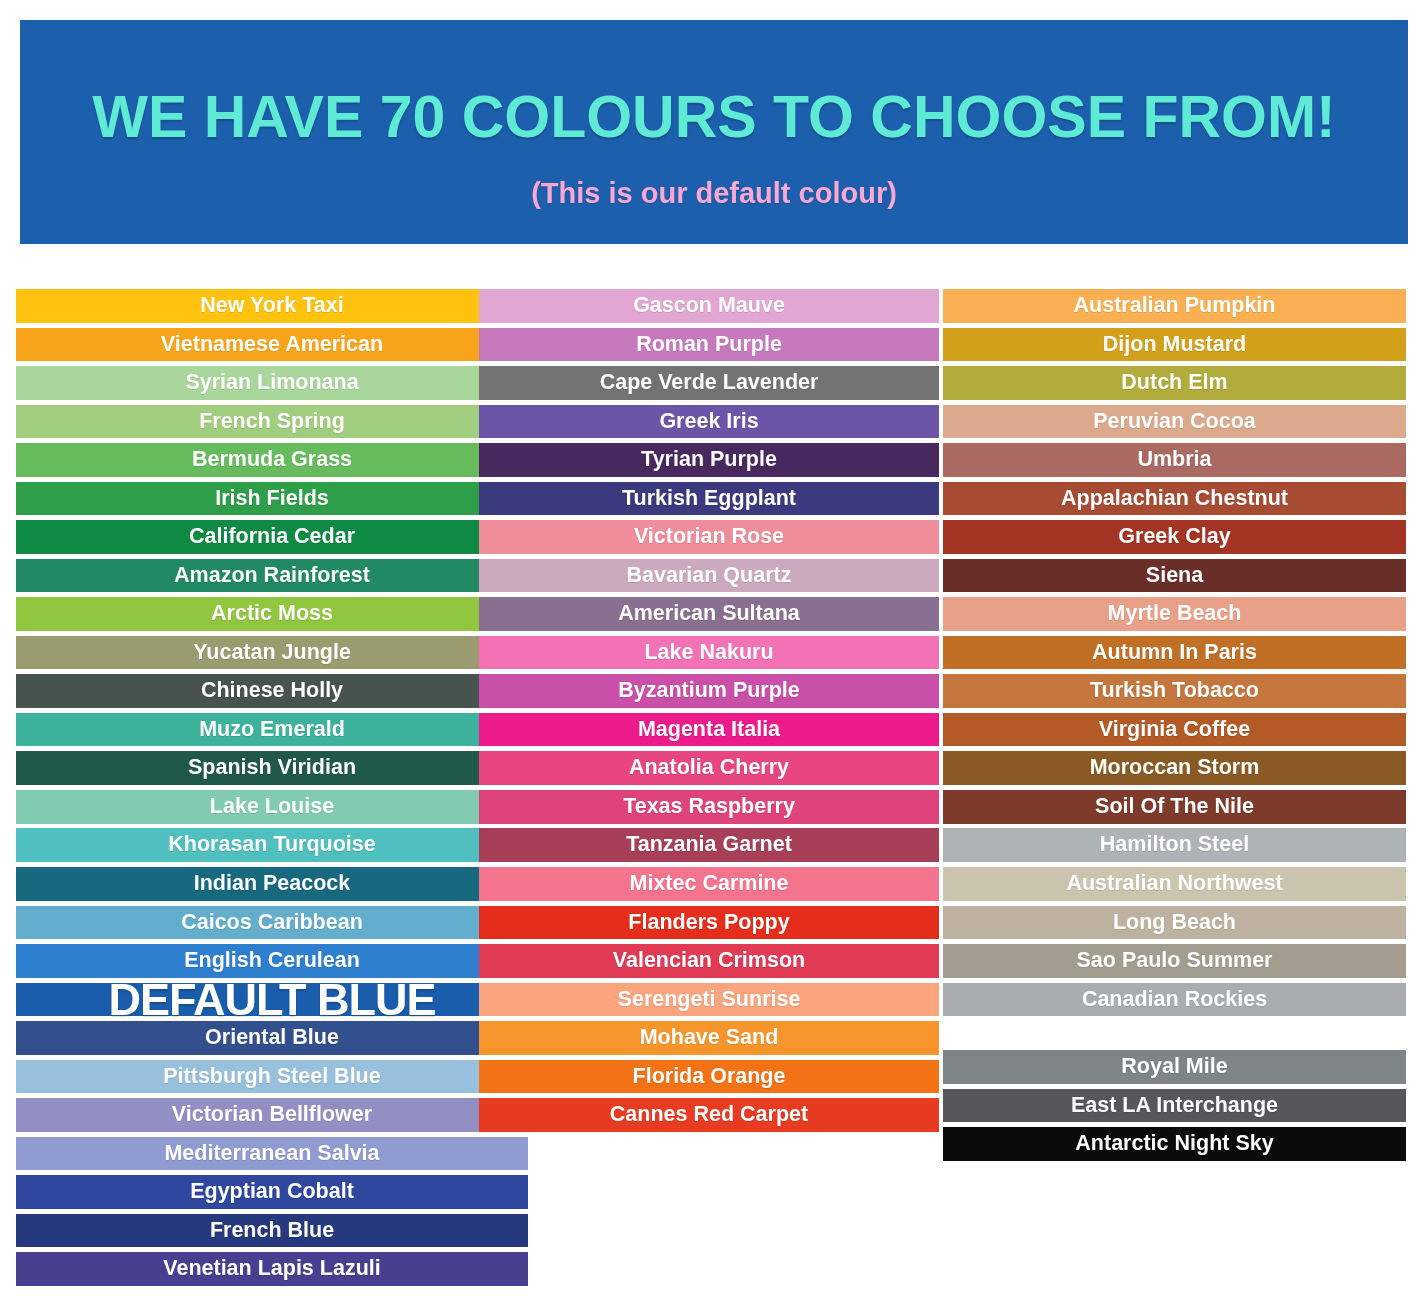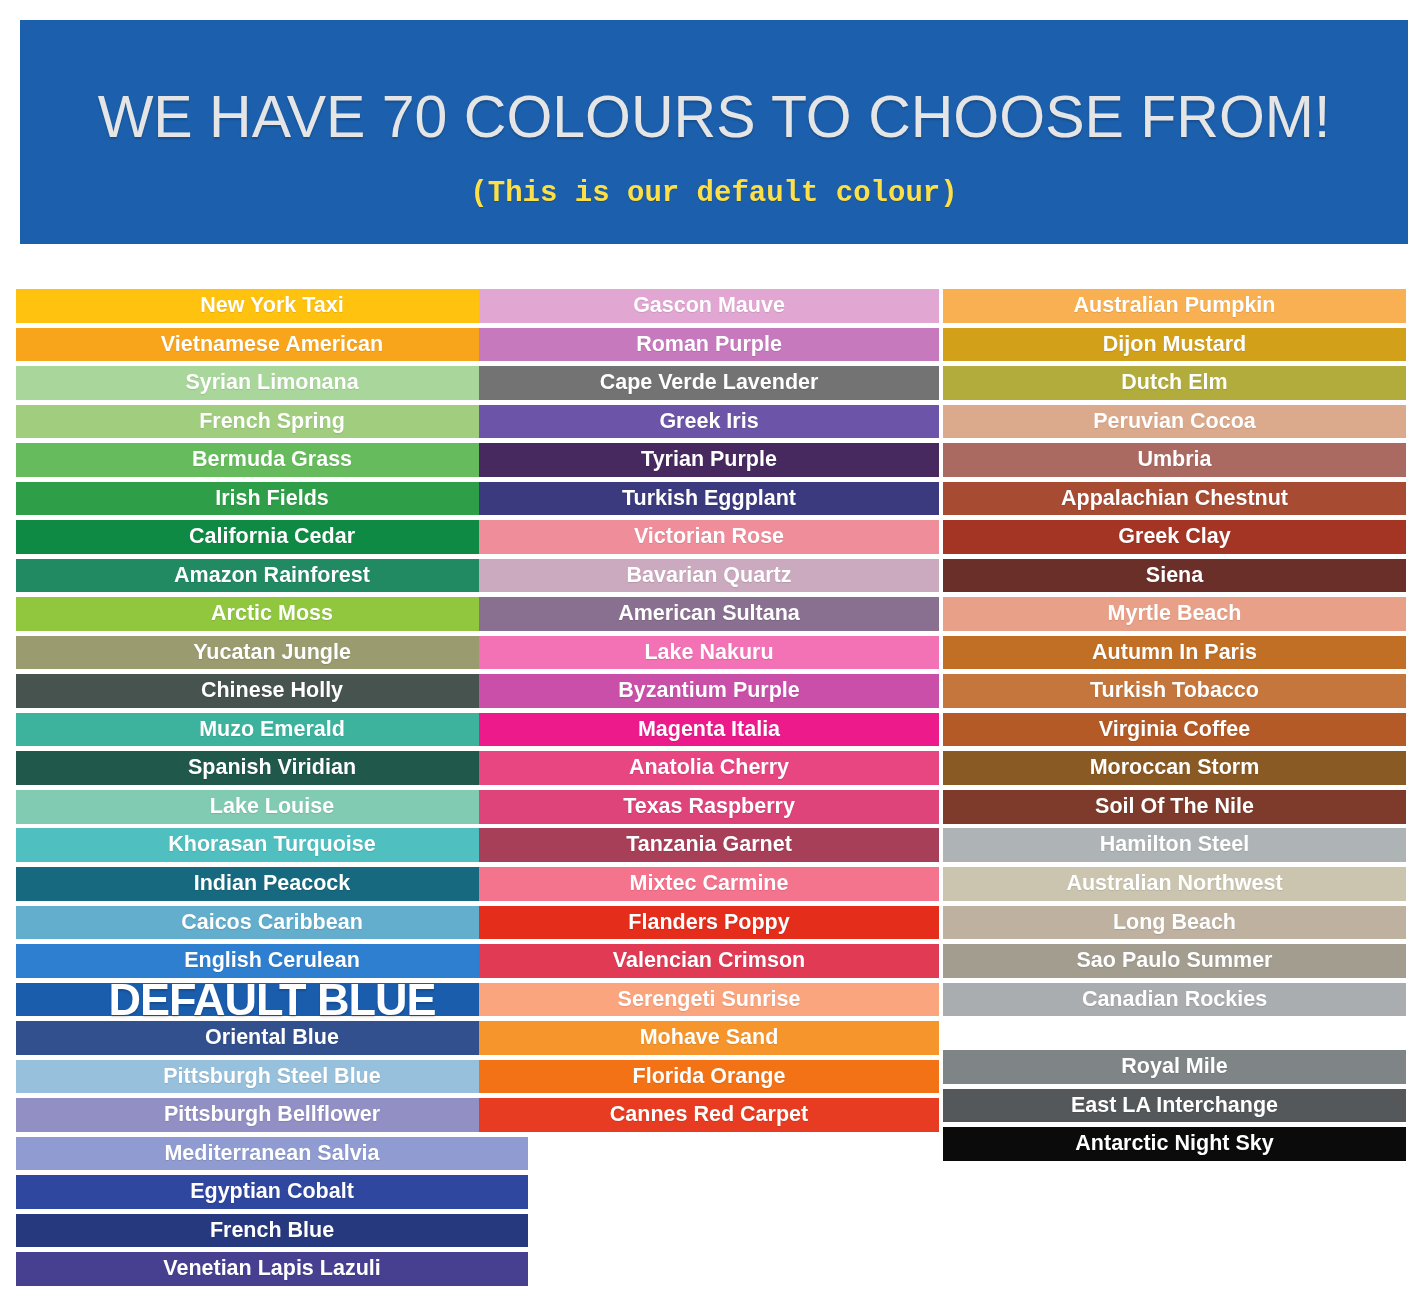--- a/index.html
+++ b/index.html
@@ -21,8 +21,8 @@
     justify-content: center;
   }
   #header-title {
-    color: #e5e5e5;
-    font-weight: normal;
+    color: #5eead4;
+    font-weight: bold;
     font-size: 59px;
     letter-spacing: 0px;
     margin-top: 28px;

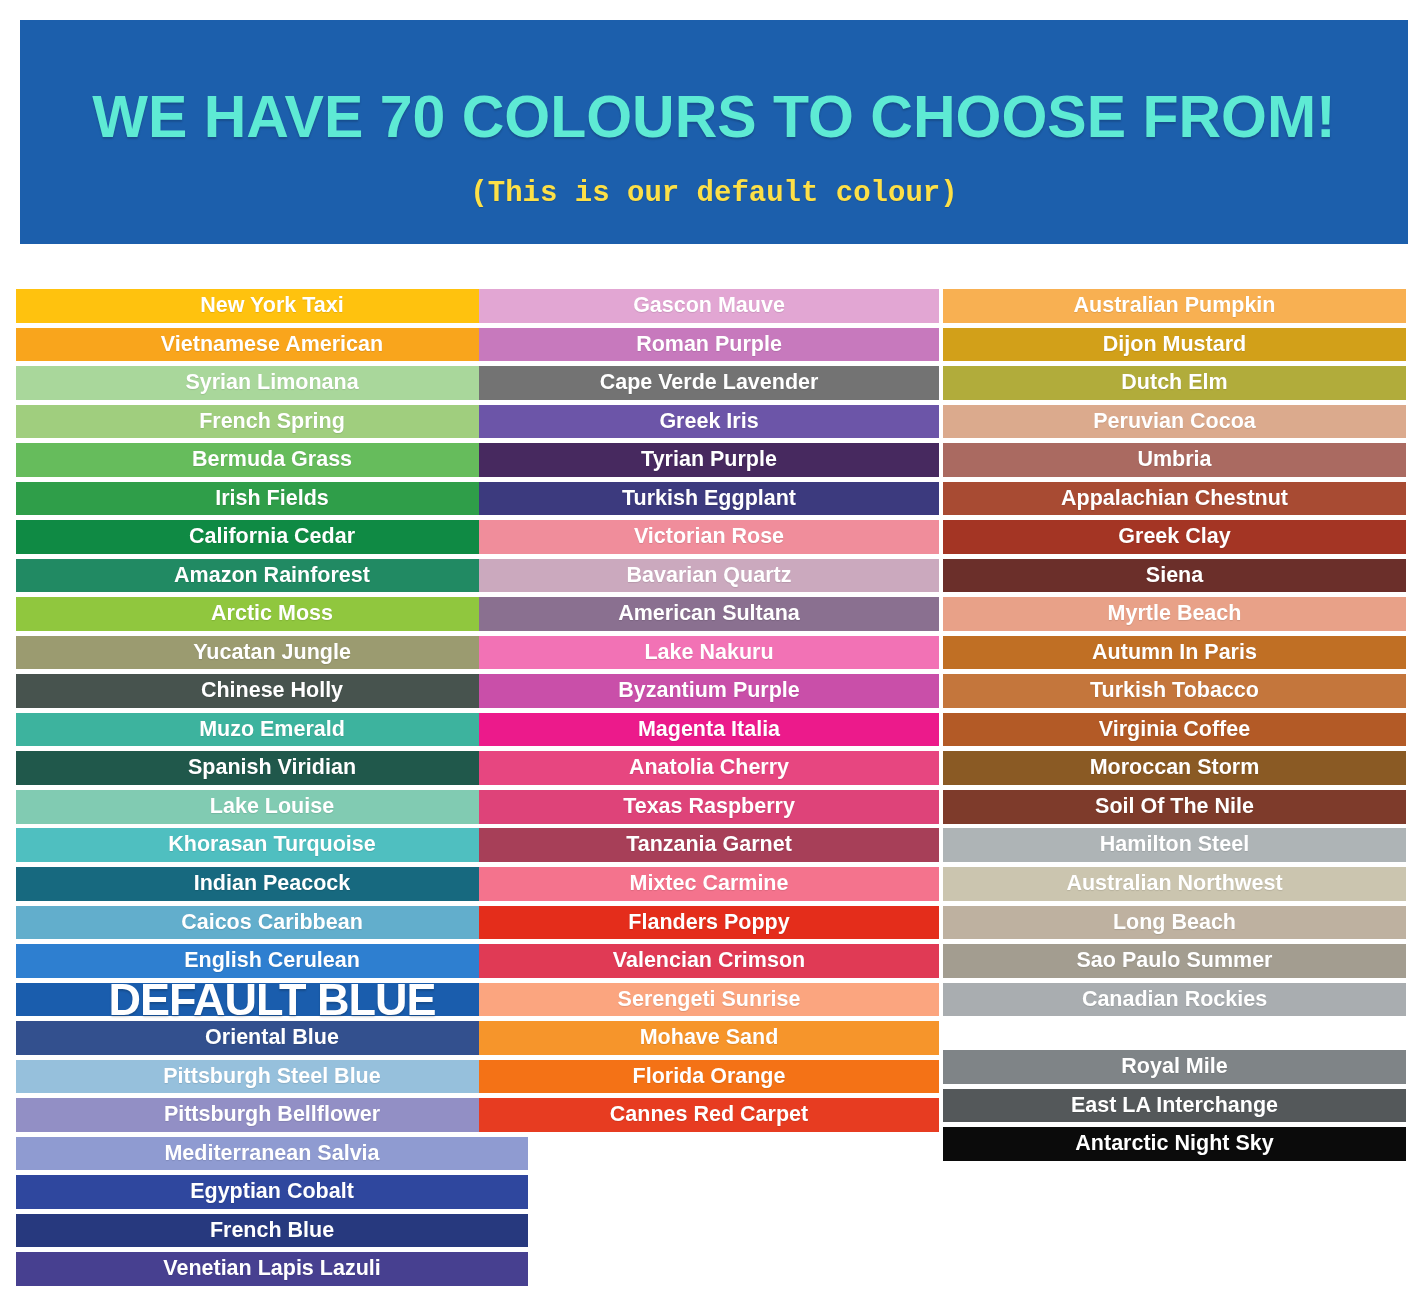--- a/index.html
+++ b/index.html
@@ -31,13 +31,12 @@
     text-shadow: 0 2px 2px rgba(0,0,0,0.18);
   }
   #header-subtitle {
-    color: #fde047;
+    color: #f9a8d4;
     font-weight: bold;
     font-size: 29px;
     margin-top: 26px;
     text-align: left;
     text-shadow: 0 1px 1px rgba(0,0,0,0.15);
-    font-family: Liberation Mono, monospace;
   }
   .swatch-col { position: absolute; top: 289px; }
   #col-1 { left: 16px;  width: 512px; }

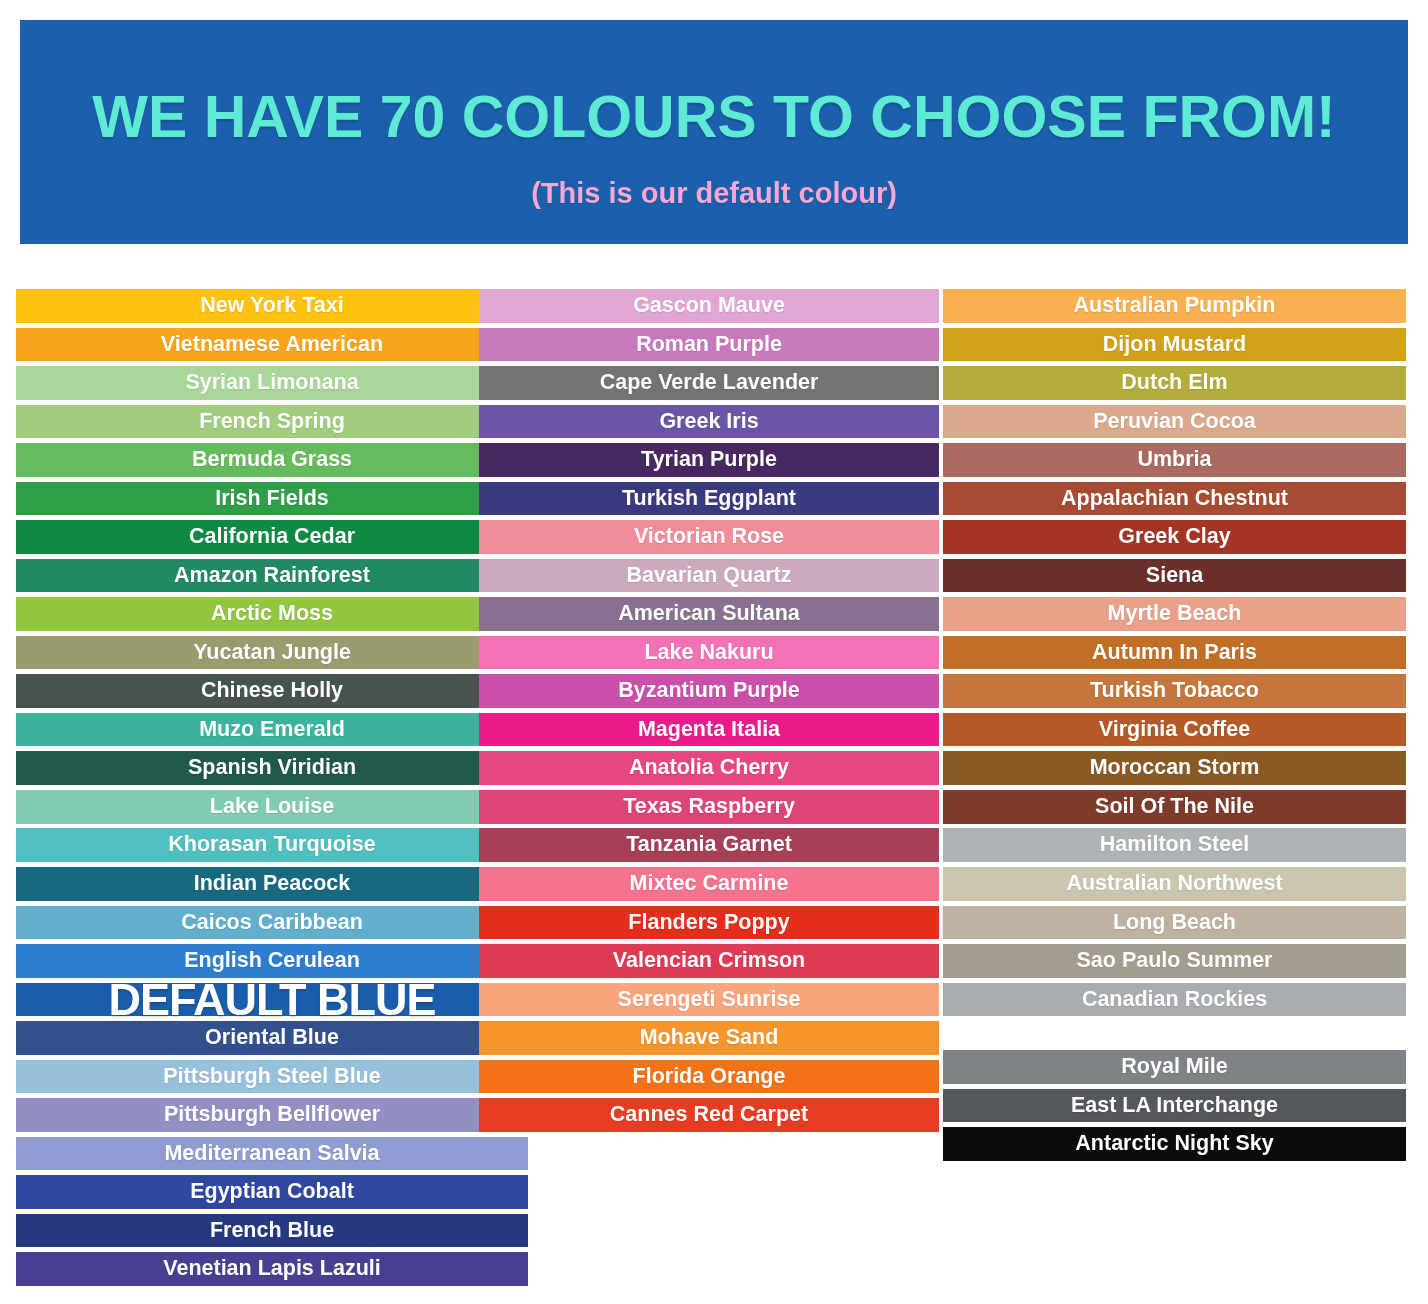--- a/index.html
+++ b/index.html
@@ -138,7 +138,7 @@
         <span class="swatch-label">Pittsburgh Steel Blue</span>
       </div>
       <div class="swatch" style="background: rgb(146, 143, 197);">
-        <span class="swatch-label">Pittsburgh Bellflower</span>
+        <span class="swatch-label">Victorian Bellflower</span>
       </div>
       <div class="swatch" style="background: rgb(143, 155, 209);">
         <span class="swatch-label">Mediterranean Salvia</span>

